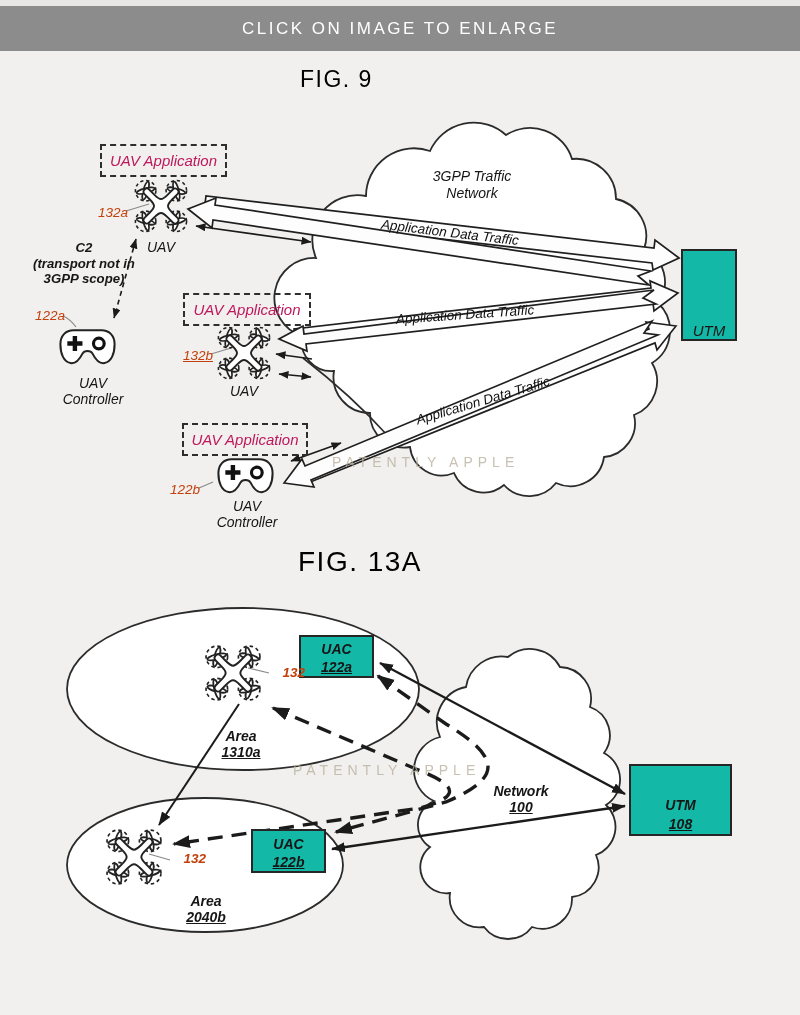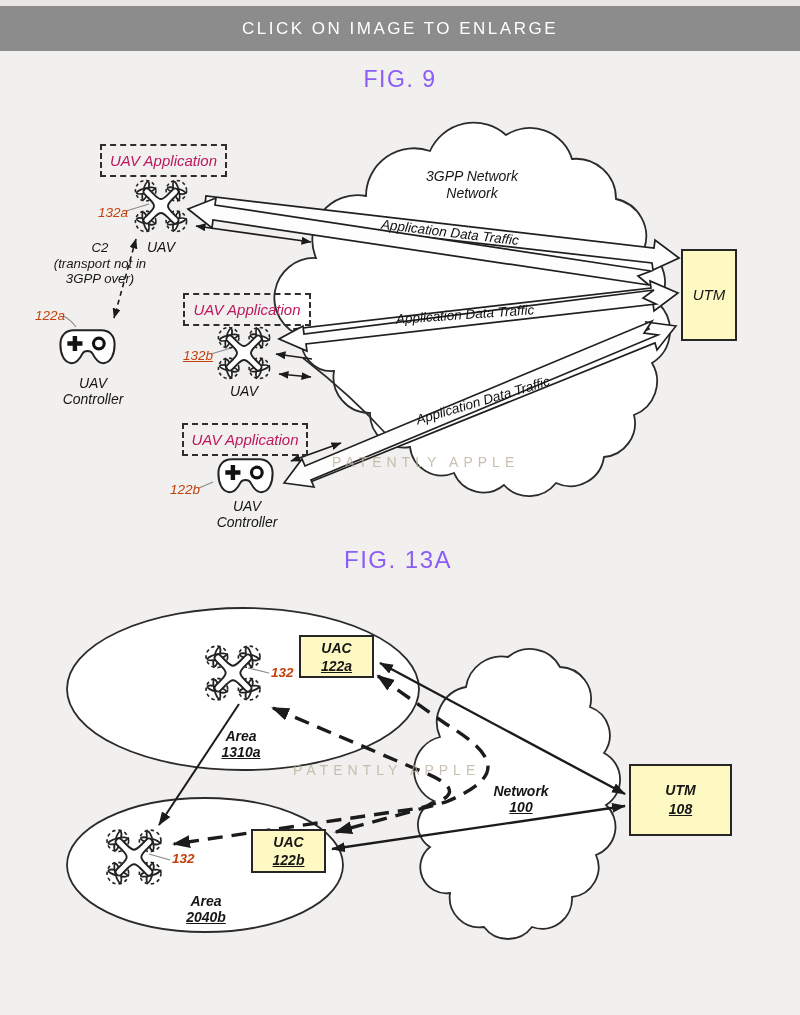--- a/index.html
+++ b/index.html
@@ -8,7 +8,7 @@
   #banner{position:absolute;left:0;top:0;width:800px;height:45px;background:#8c8c8c;
           display:flex;align-items:center;justify-content:center;}
   #banner .txt{color:#ffffff;font-size:17px;letter-spacing:2.5px;font-weight:400;}
-  .figtitle{position:absolute;text-align:center;font-size:23px;letter-spacing:1.5px;color:#8b5cf6;}
+  .figtitle{position:absolute;font-size:23px;letter-spacing:1.5px;color:#000000;}
   svg.layer{position:absolute;left:0;top:0;pointer-events:none;}
   .lbl{position:absolute;font-style:italic;font-size:14px;line-height:16px;text-align:center;color:#161616;}
   .ref{position:absolute;font-style:italic;font-size:13.5px;color:#c2410c;}

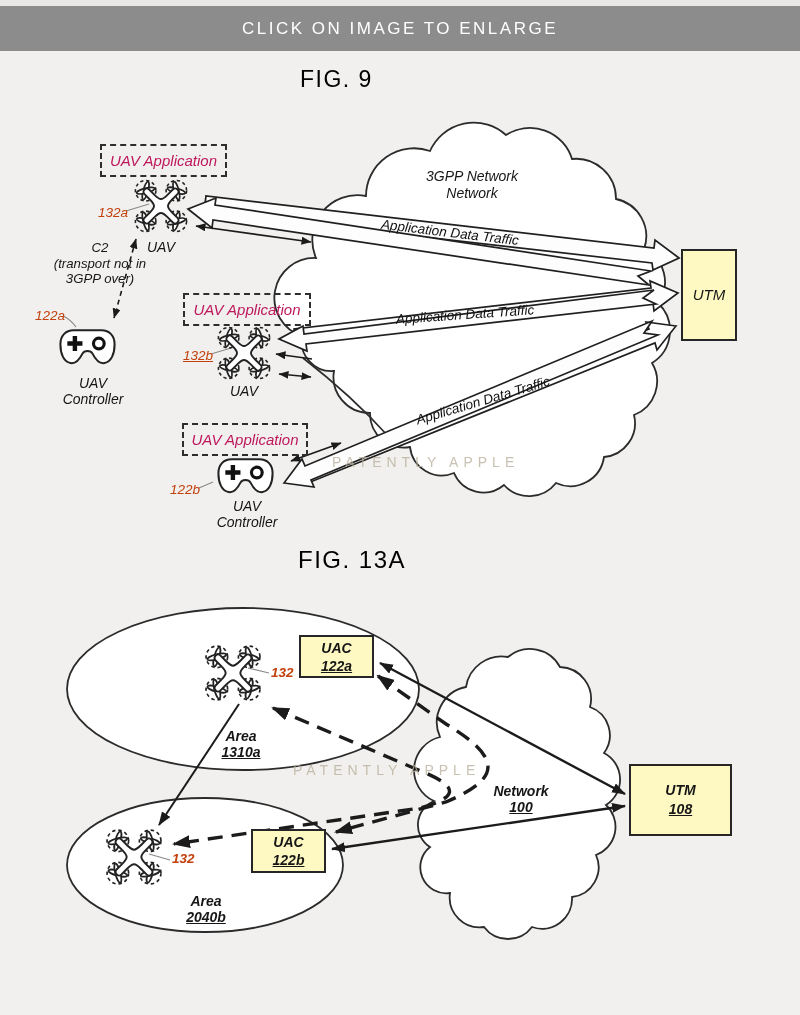--- a/index.html
+++ b/index.html
@@ -184,7 +184,7 @@
   </div>
 
   <div class="lbl" style="left:402px;top:162px;width:140px;line-height:17px;">
-    <div>3GPP Network</div>
+    <div>3GPP Traffic</div>
     <div>Network</div>
   </div>
 

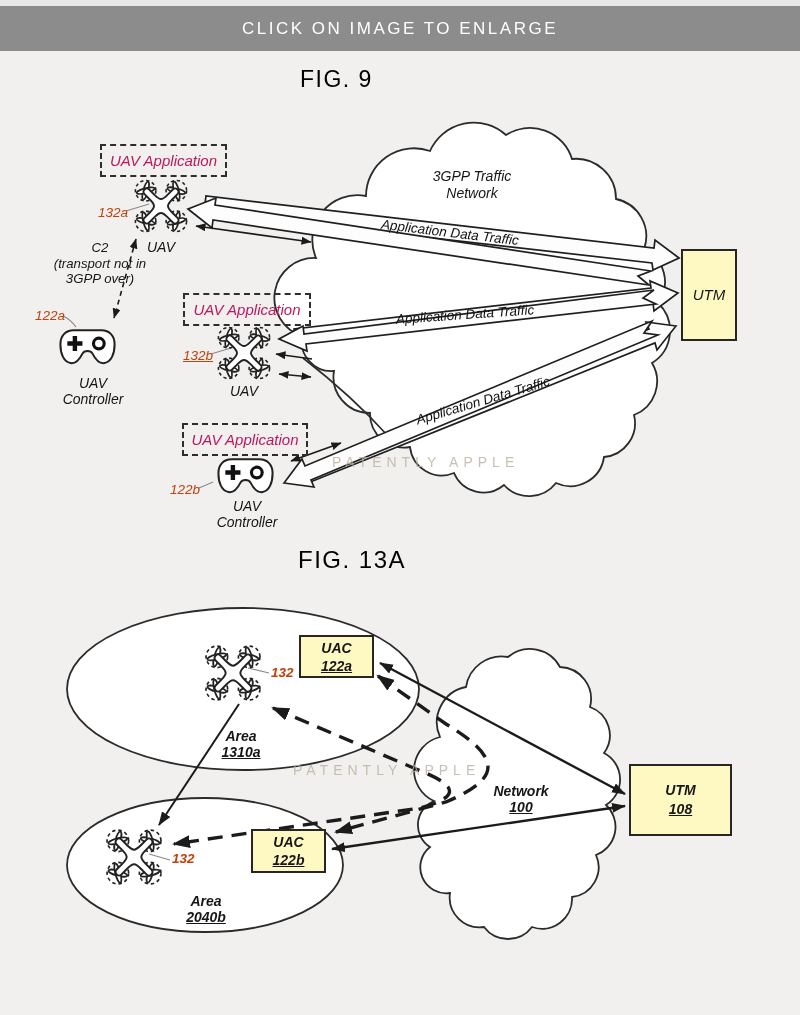--- a/index.html
+++ b/index.html
@@ -162,7 +162,7 @@
   <div class="ref r" style="left:92px;top:199px;width:36px;">132a</div>
   <div class="lbl" style="left:131px;top:233px;width:60px;">UAV</div>
 
-  <div class="lbl small3" style="left:48px;top:234px;width:104px;">
+  <div class="lbl small3" style="left:32px;top:234px;width:104px;font-weight:bold;">
     <div>C2</div>
     <div>(transport not in</div>
     <div>3GPP over)</div>

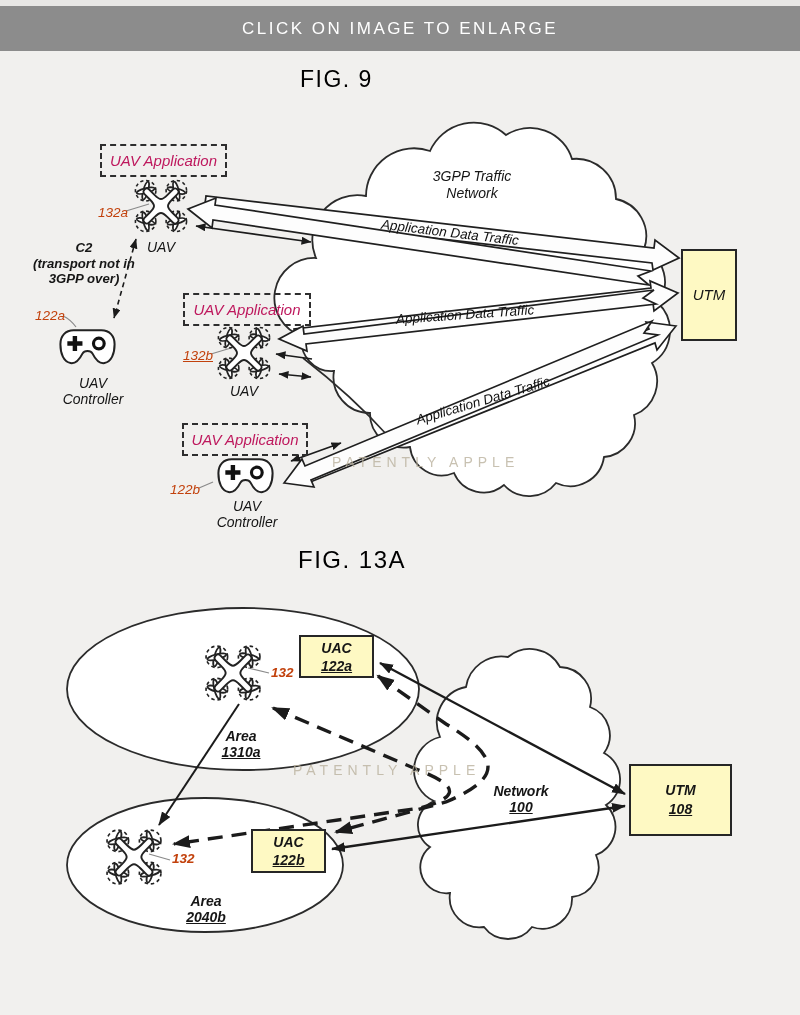--- a/index.html
+++ b/index.html
@@ -165,7 +165,7 @@
   <div class="lbl small3" style="left:32px;top:234px;width:104px;font-weight:bold;">
     <div>C2</div>
     <div>(transport not in</div>
-    <div>3GPP over)</div>
+    <div>3GPP scope)</div>
   </div>
 
   <div class="ref r" style="left:29px;top:302px;width:36px;">122a</div>

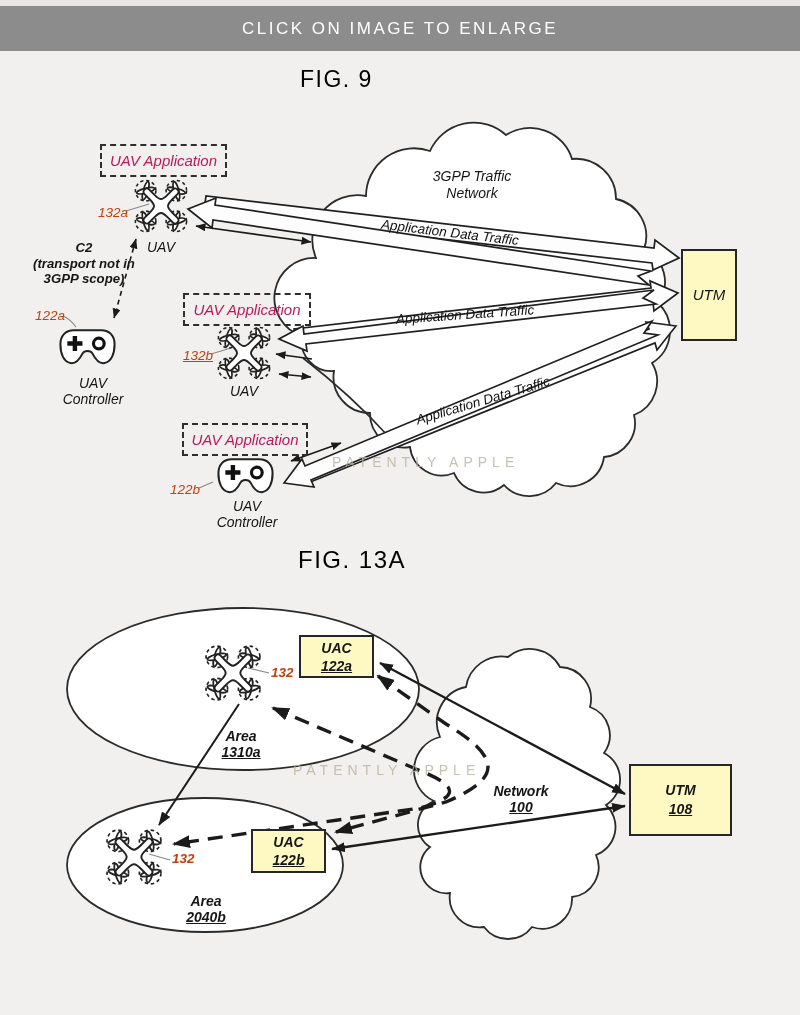--- a/index.html
+++ b/index.html
@@ -15,8 +15,8 @@
   .r{text-align:right;} .l{text-align:left;}
   .dashbox{position:absolute;border:2px dashed #2e2e2e;display:flex;align-items:center;justify-content:center;}
   .dashbox .lblin{font-style:italic;font-size:15px;color:#be185d;}
-  .solidbox{position:absolute;border:2px solid #262626;background:#fef9c3;
-            display:flex;flex-direction:column;align-items:center;justify-content:center;}
+  .solidbox{position:absolute;border:2px solid #262626;background:#14b8a6;
+            display:flex;flex-direction:column;align-items:center;justify-content:flex-end;}
   .b13{font-weight:700;}
   .adt{position:absolute;width:152px;text-align:center;font-style:italic;font-size:13.5px;color:#111;transform-origin:center;}
   .wm{position:absolute;font-size:14px;letter-spacing:5px;color:rgba(186,177,158,0.8);white-space:nowrap;}

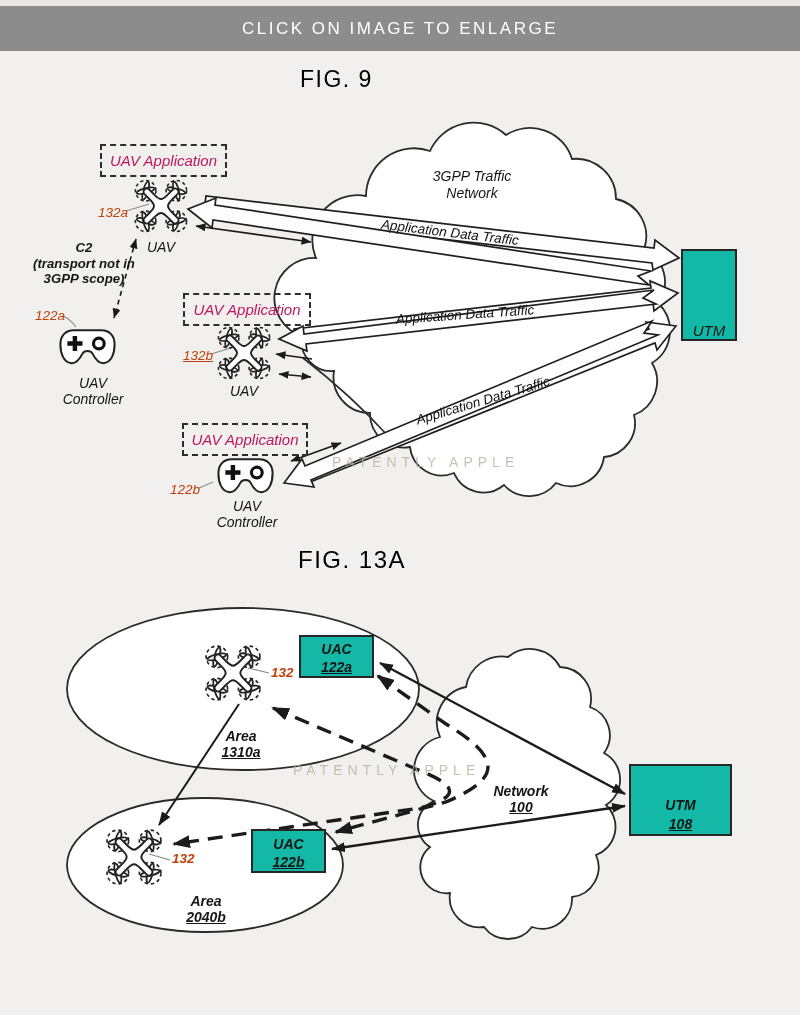--- a/index.html
+++ b/index.html
@@ -33,7 +33,7 @@
   </div>
 
   <div class="figtitle" style="left:300px;top:60px;width:200px;">FIG. 9</div>
-  <div class="figtitle" style="left:298px;top:540px;width:200px;font-size:24px;">FIG. 13A</div>
+  <div class="figtitle" style="left:298px;top:540px;width:200px;font-size:28px;">FIG. 13A</div>
 
   <svg class="layer" width="800" height="1015" viewBox="0 0 800 1015">
     <defs>

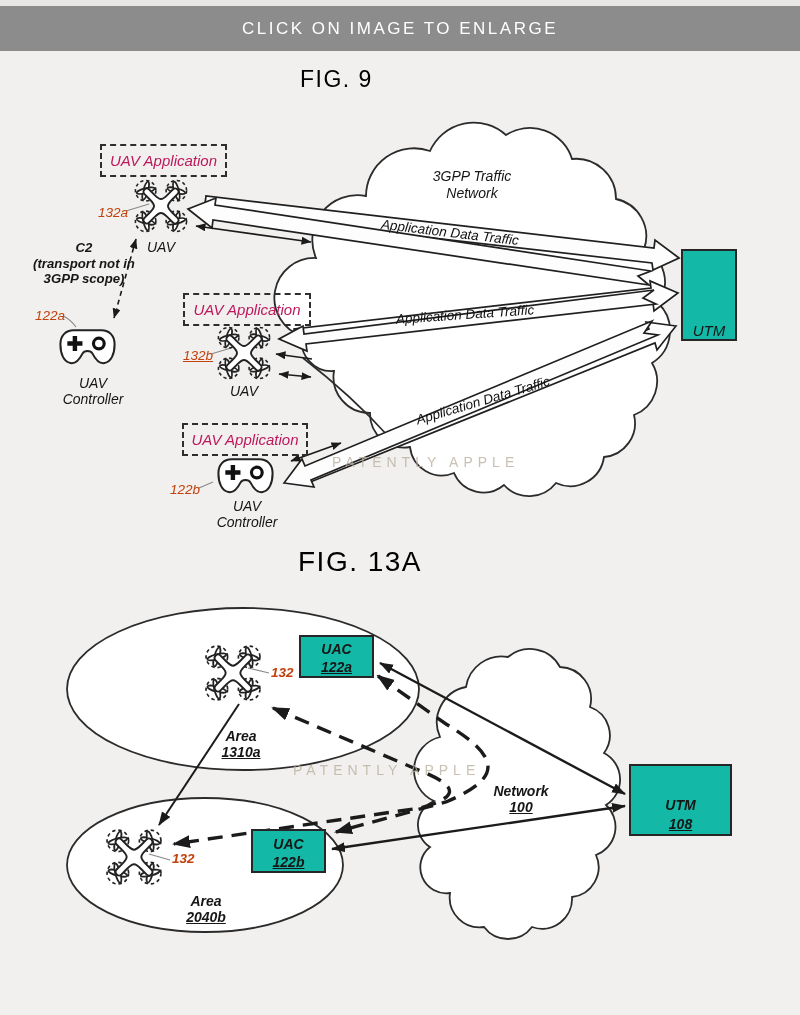--- a/index.html
+++ b/index.html
@@ -12,7 +12,7 @@
   svg.layer{position:absolute;left:0;top:0;pointer-events:none;}
   .lbl{position:absolute;font-style:italic;font-size:14px;line-height:16px;text-align:center;color:#161616;}
   .ref{position:absolute;font-style:italic;font-size:13.5px;color:#c2410c;}
-  .r{text-align:right;} .l{text-align:left;}
+  .r{text-align:right;} .l{text-align:right;}
   .dashbox{position:absolute;border:2px dashed #2e2e2e;display:flex;align-items:center;justify-content:center;}
   .dashbox .lblin{font-style:italic;font-size:15px;color:#be185d;}
   .solidbox{position:absolute;border:2px solid #262626;background:#14b8a6;

